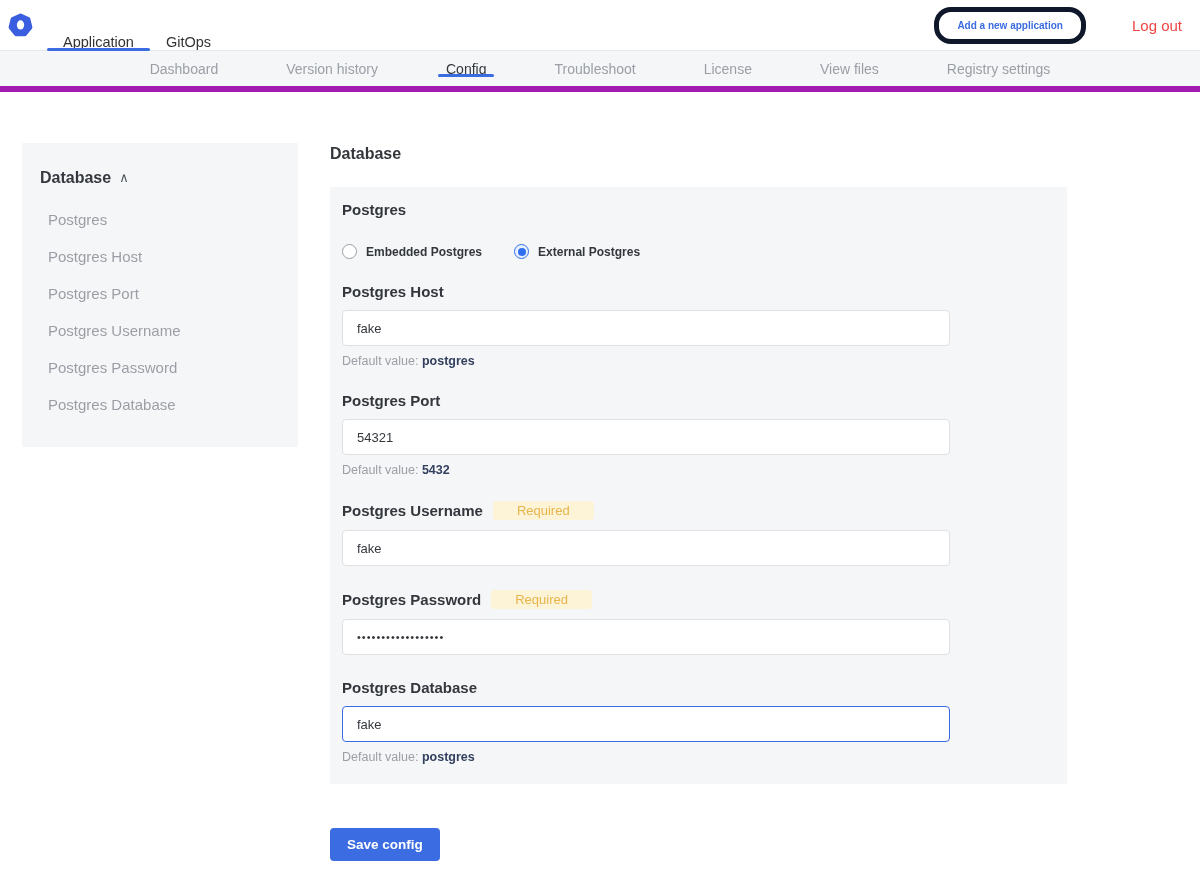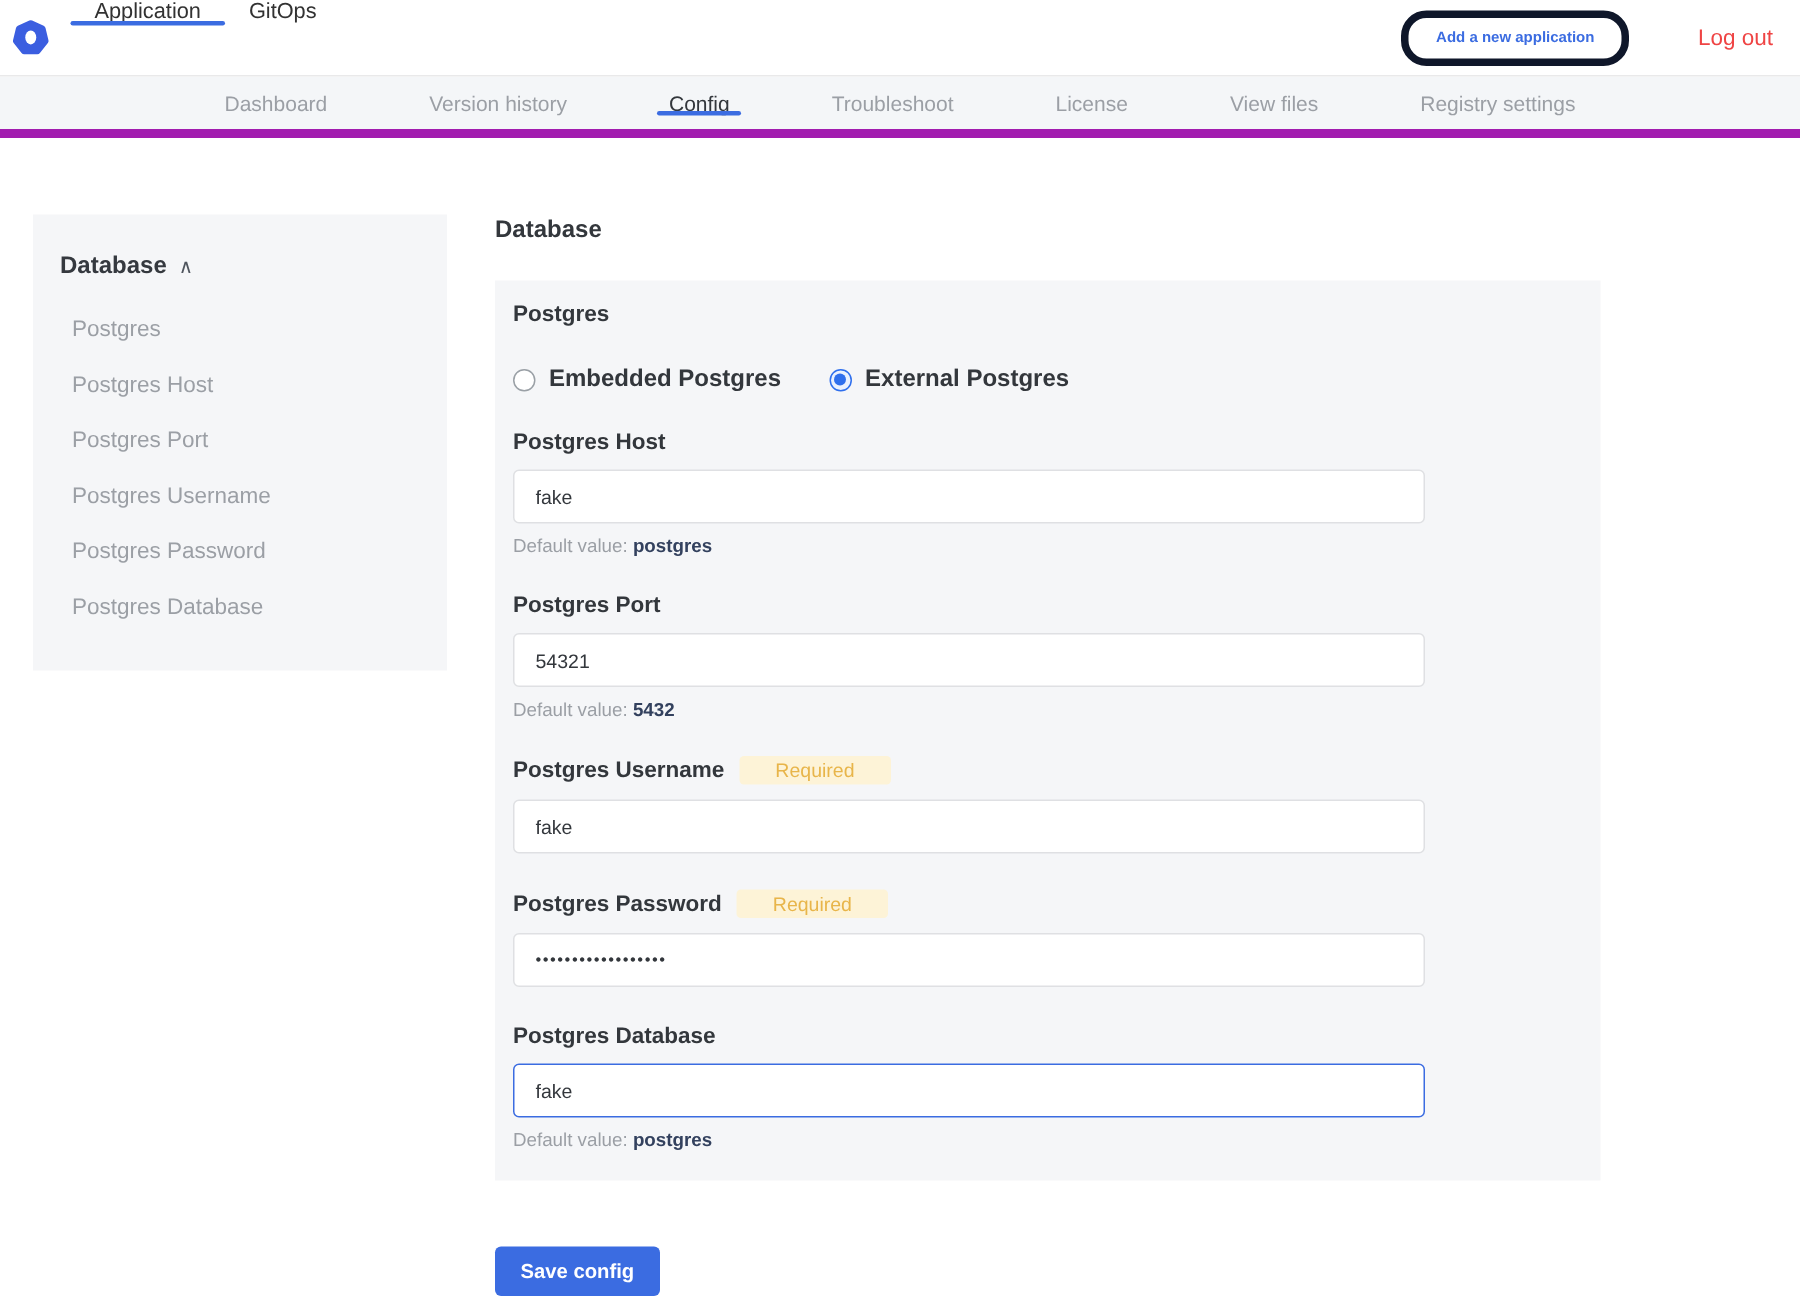--- a/index.html
+++ b/index.html
@@ -10,7 +10,7 @@
   .header { height:51px; display:flex; align-items:stretch; background:#fff;
     border-bottom:1px solid #e9e9ea; position:relative; }
   .logo-wrap { display:flex; align-items:center; padding:0 14px 0 8px; }
-  .header-tabs { display:flex; align-items:flex-start; }
+  .header-tabs { display:flex; align-items:flex-end; }
   .header-tab { display:flex; align-items:center; padding:0 16px; font-size:14.5px;
     color:#323232; cursor:pointer; position:relative; }
   .header-tab.active { font-weight:500; }

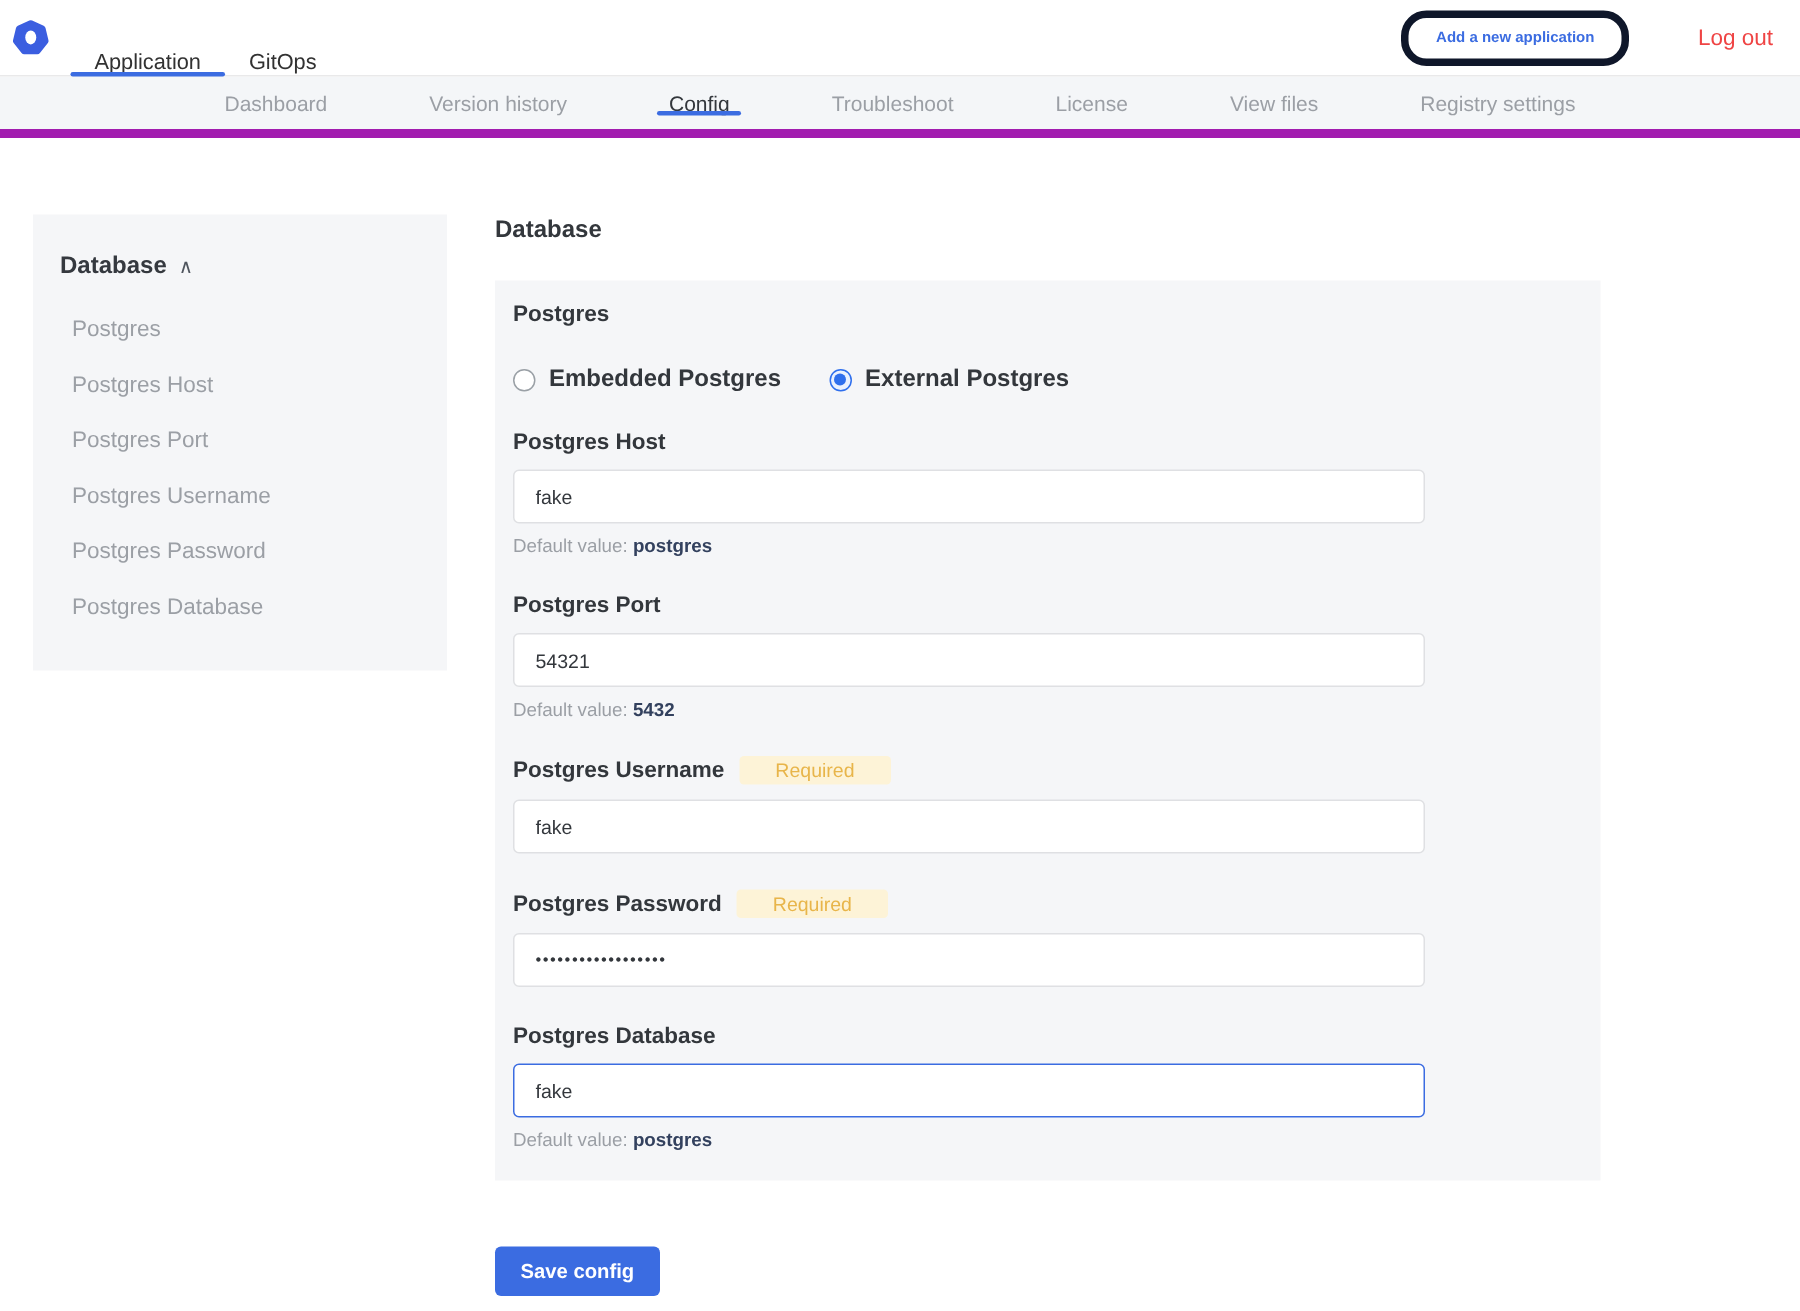--- a/index.html
+++ b/index.html
@@ -55,7 +55,7 @@
   .radio-opt.checked .radio-circle { border:1.5px solid #2f6fed; background:#eaf1fe; }
   .radio-opt.checked .radio-circle::after { content:""; position:absolute; left:50%; top:50%;
     width:8px; height:8px; margin:-4px 0 0 -4px; border-radius:50%; background:#2f6fed; }
-  .radio-label { font-size:16px; font-weight:700; color:#33373c; }
+  .radio-label { font-size:12px; font-weight:700; color:#33373c; }
 
   .field-label { font-size:15px; font-weight:700; color:#33373c; margin-top:24px;
     display:flex; align-items:center; gap:10px; }

